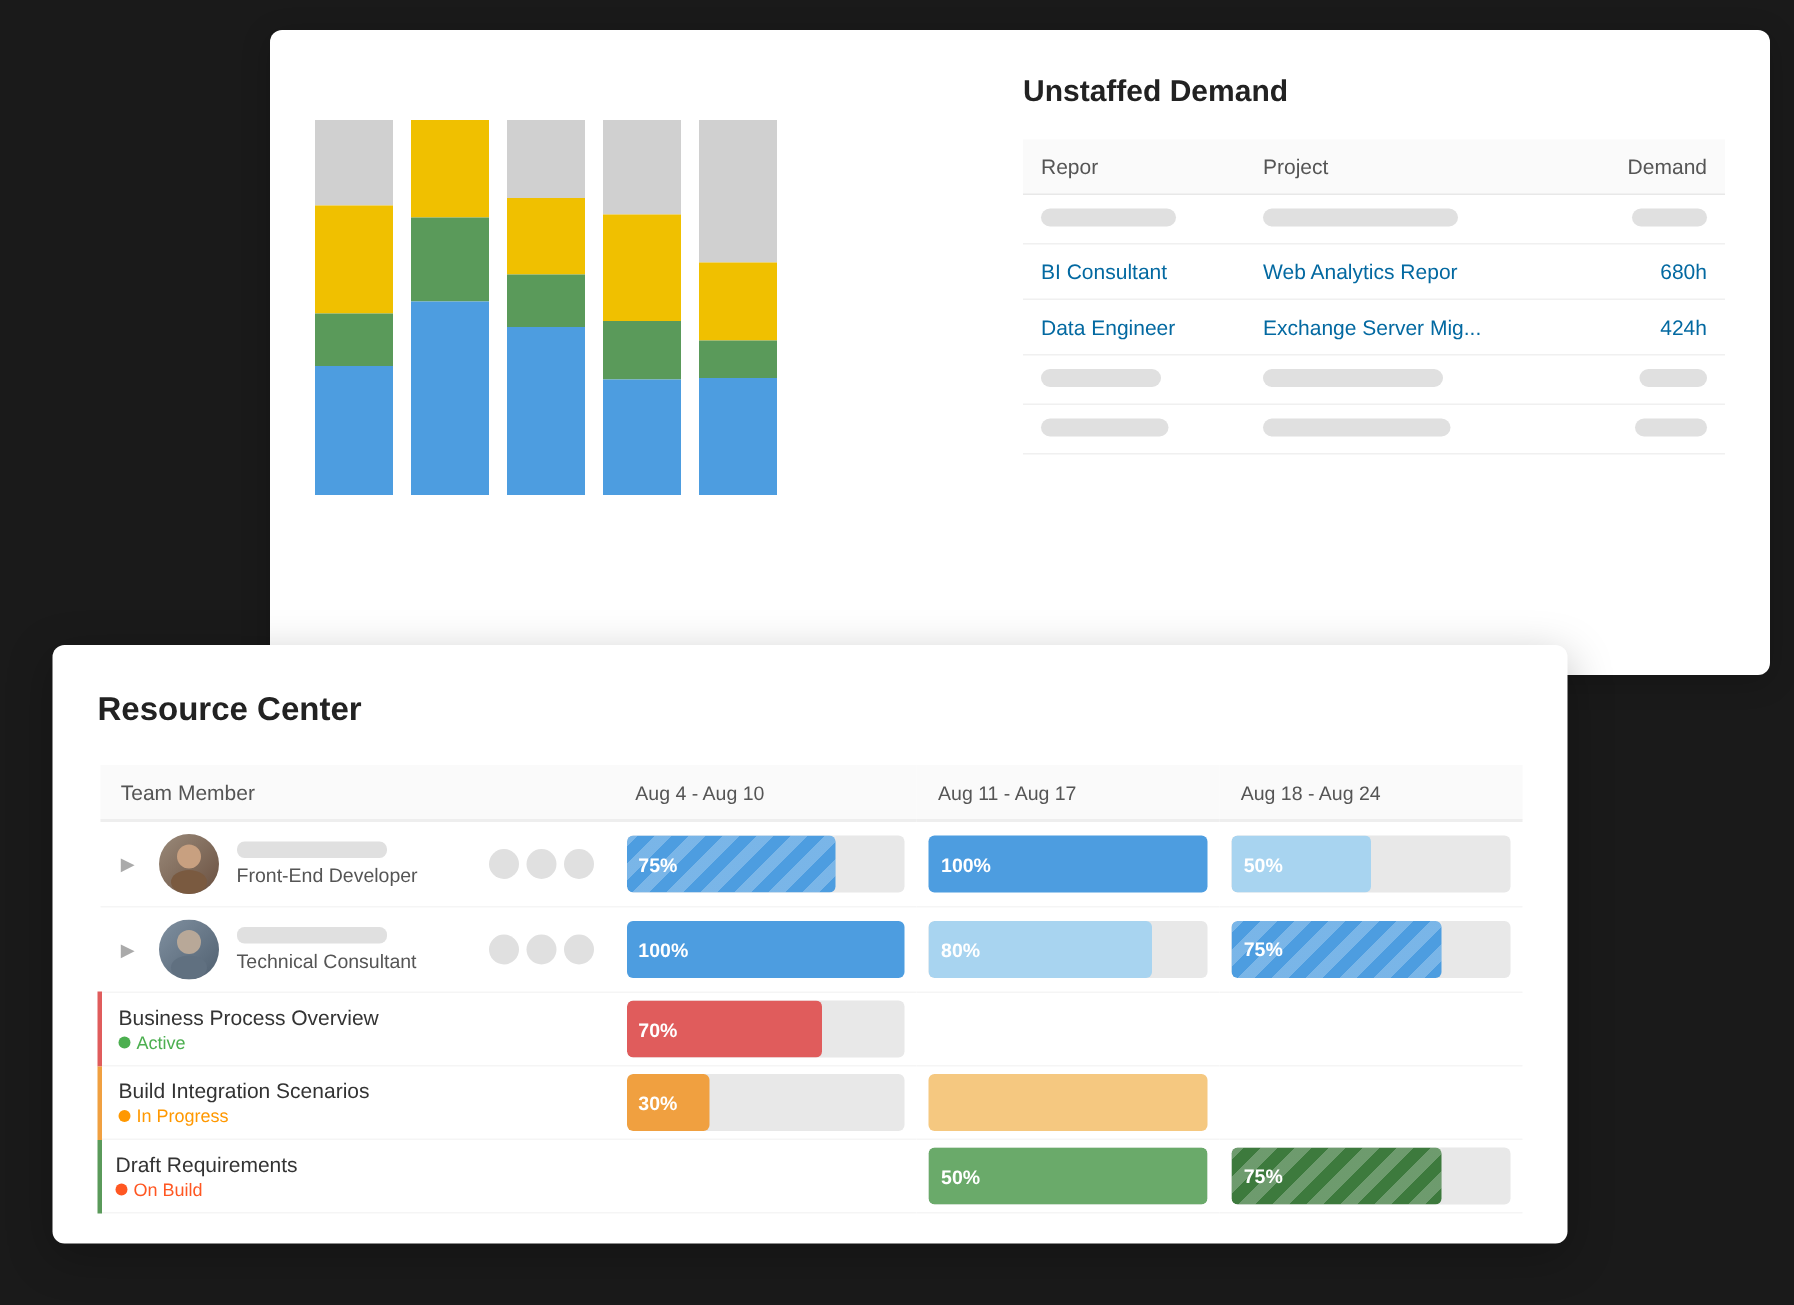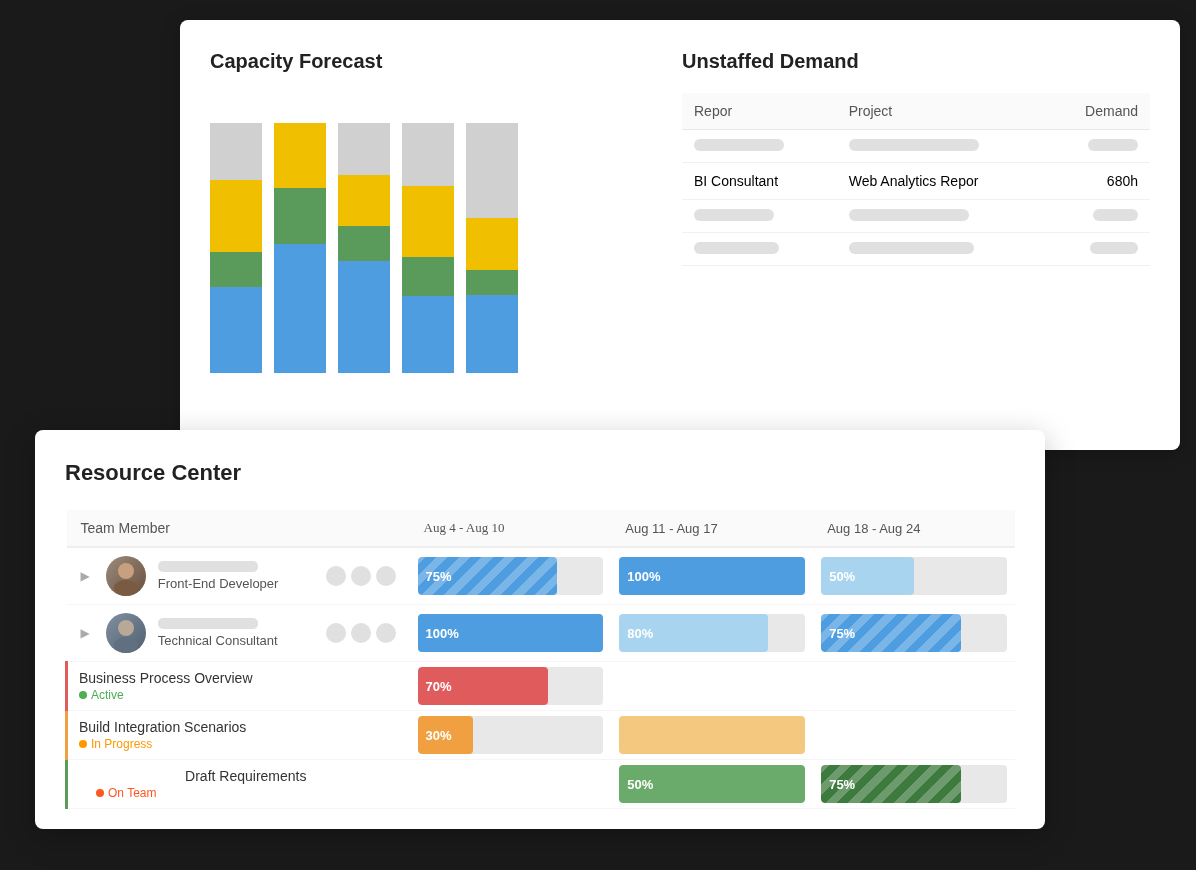--- a/index.html
+++ b/index.html
@@ -248,7 +248,6 @@
 
 <div class="bg-card">
   <div class="bg-card-left">
-    <div class="section-title">Capacity Forecast</div>
 
     <div class="bar-chart">
 

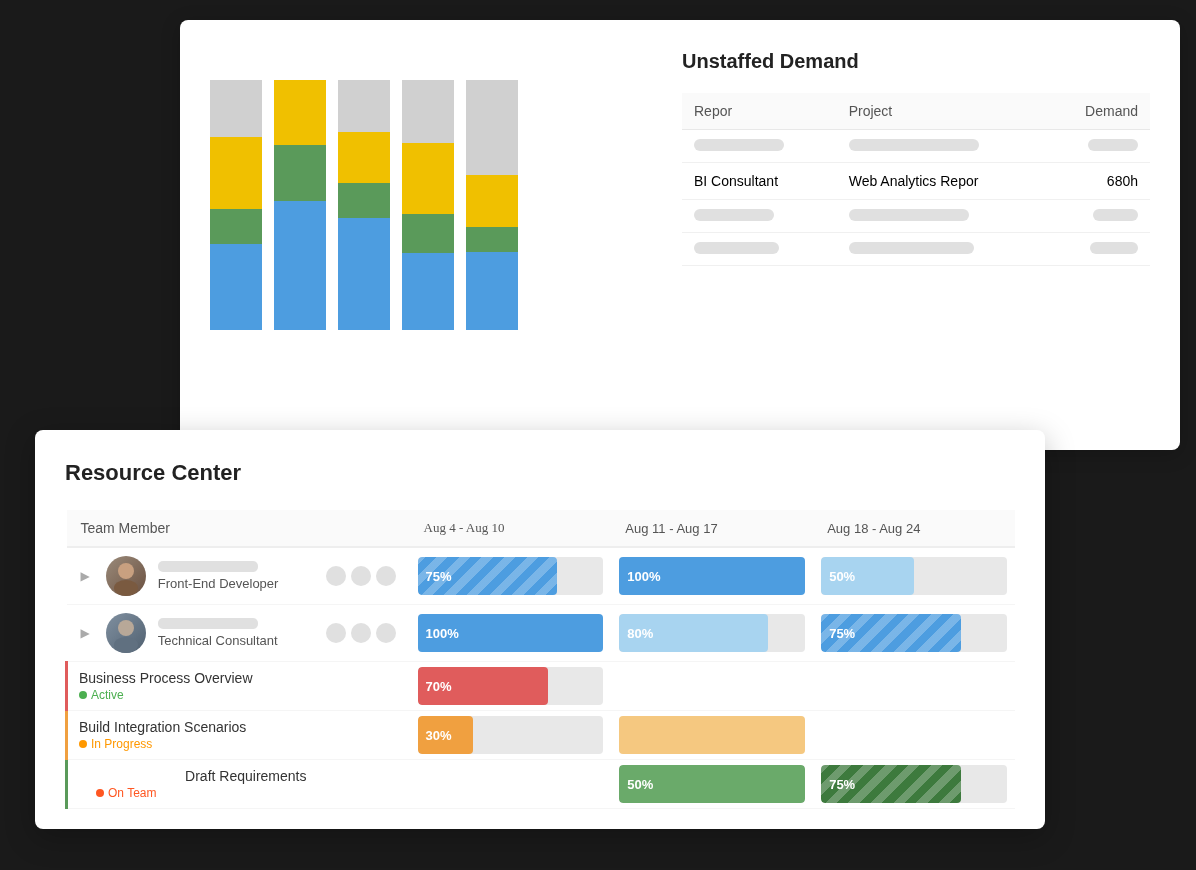--- a/index.html
+++ b/index.html
@@ -61,7 +61,7 @@
 
     .demand-table td {
       padding: 10px 12px;
-      color: #000000;
+      color: #0369a1;
       border-bottom: 1px solid #f0f0f0;
     }
 

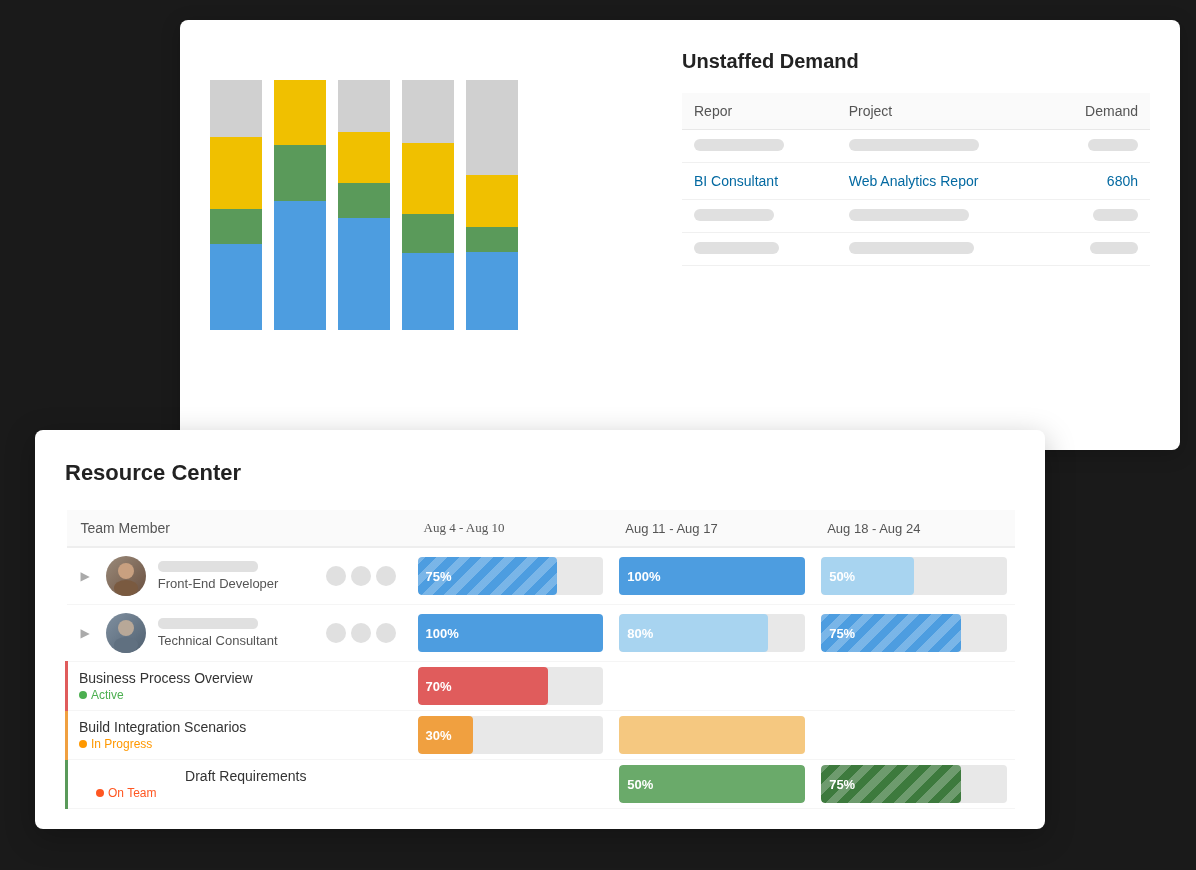--- a/index.html
+++ b/index.html
@@ -308,6 +308,11 @@
           <td>Web Analytics Repor</td>
           <td style="text-align:right">680h</td>
         </tr>
+        <tr>
+          <td>Data Engineer</td>
+          <td>Exchange Server Mig...</td>
+          <td style="text-align:right">424h</td>
+        </tr>
         <tr class="skeleton-row">
           <td><span class="skeleton" style="width:80px"></span></td>
           <td><span class="skeleton" style="width:120px"></span></td>

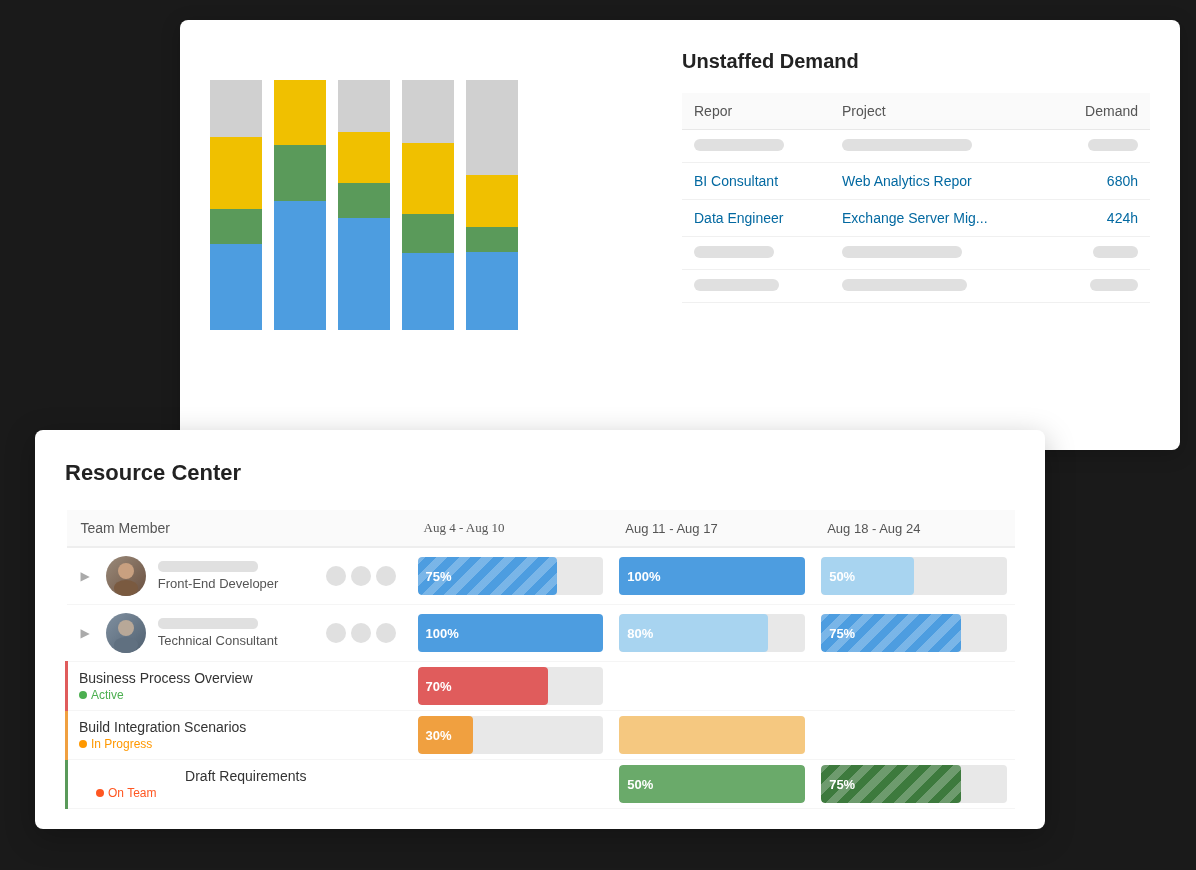--- a/index.html
+++ b/index.html
@@ -220,7 +220,7 @@
 
     
     .th-member { width: 340px; }
-    .th-week1 { width: 200px; text-align: center; font-family: Liberation Serif, serif; }
+    .th-week1 { width: 200px; text-align: center; }
     .th-week2 { width: 200px; text-align: center; }
     .th-week3 { width: 200px; text-align: center; }
 

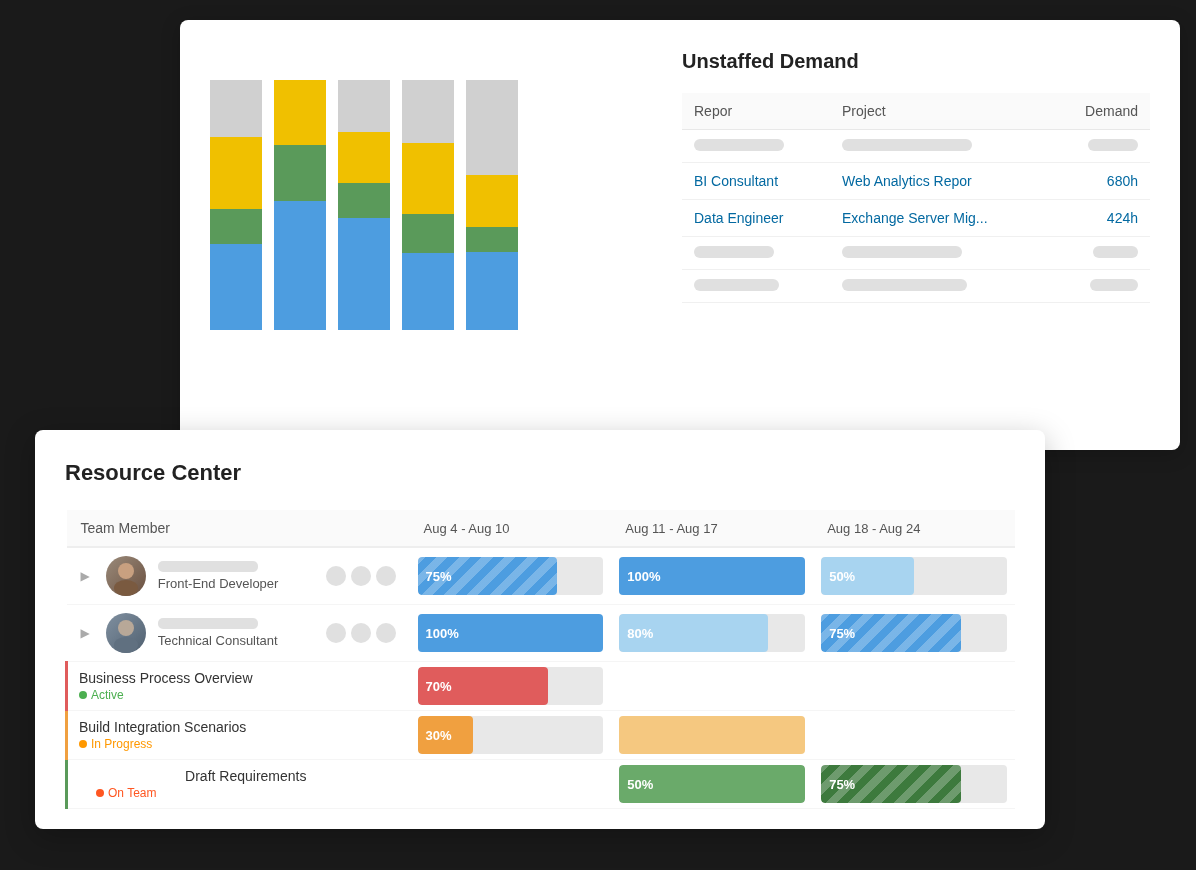--- a/index.html
+++ b/index.html
@@ -486,7 +486,7 @@
       </tr>
 
       <tr>
-        <td style="border-left:3px solid #5a9a5a; padding-left:28px;text-align:center;">
+        <td style="border-left:3px solid #5a9a5a; padding-left:9px;">
           <div class="project-name">Draft Requirements</div>
           <div class="project-status status-hold">
             <span class="status-dot status-dot-hold"></span>

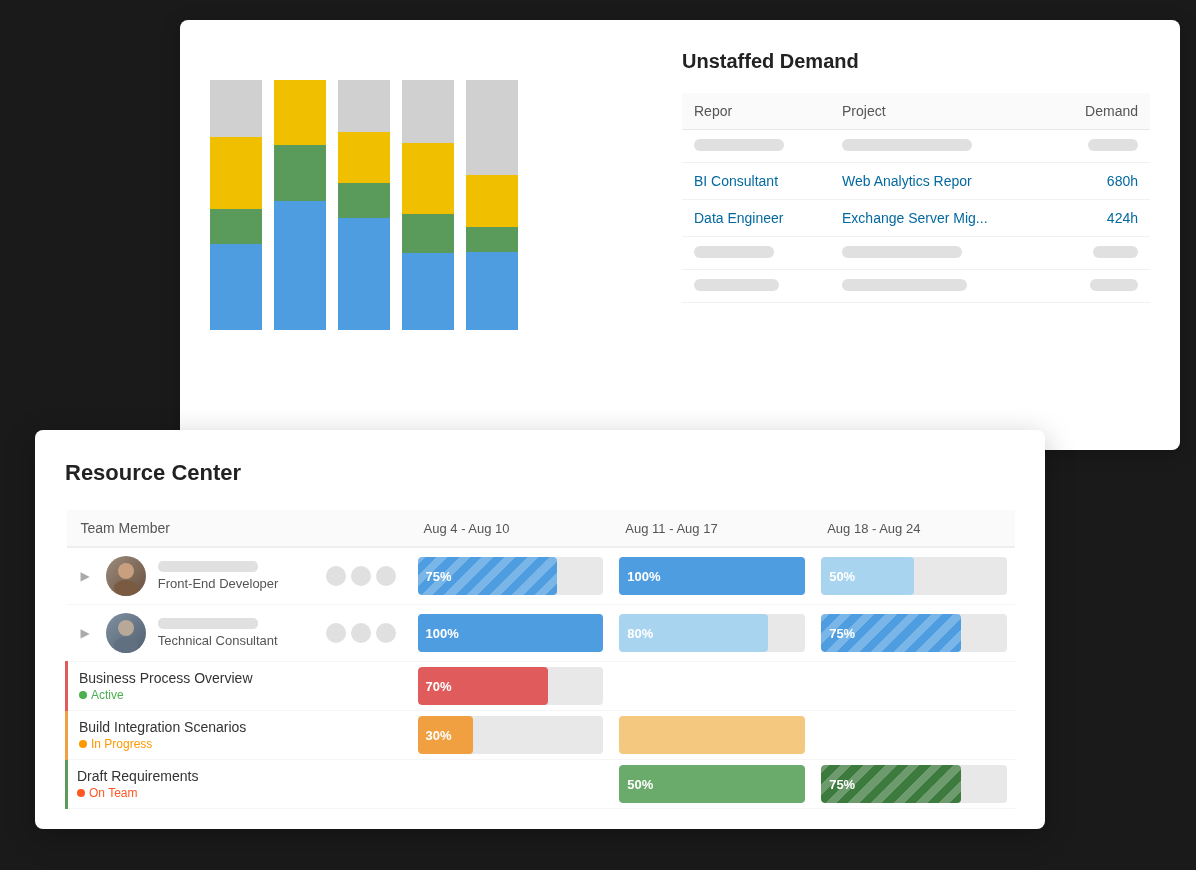--- a/index.html
+++ b/index.html
@@ -490,7 +490,7 @@
           <div class="project-name">Draft Requirements</div>
           <div class="project-status status-hold">
             <span class="status-dot status-dot-hold"></span>
-            <span>On Team</span>
+            <span>On Build</span>
           </div>
         </td>
 

